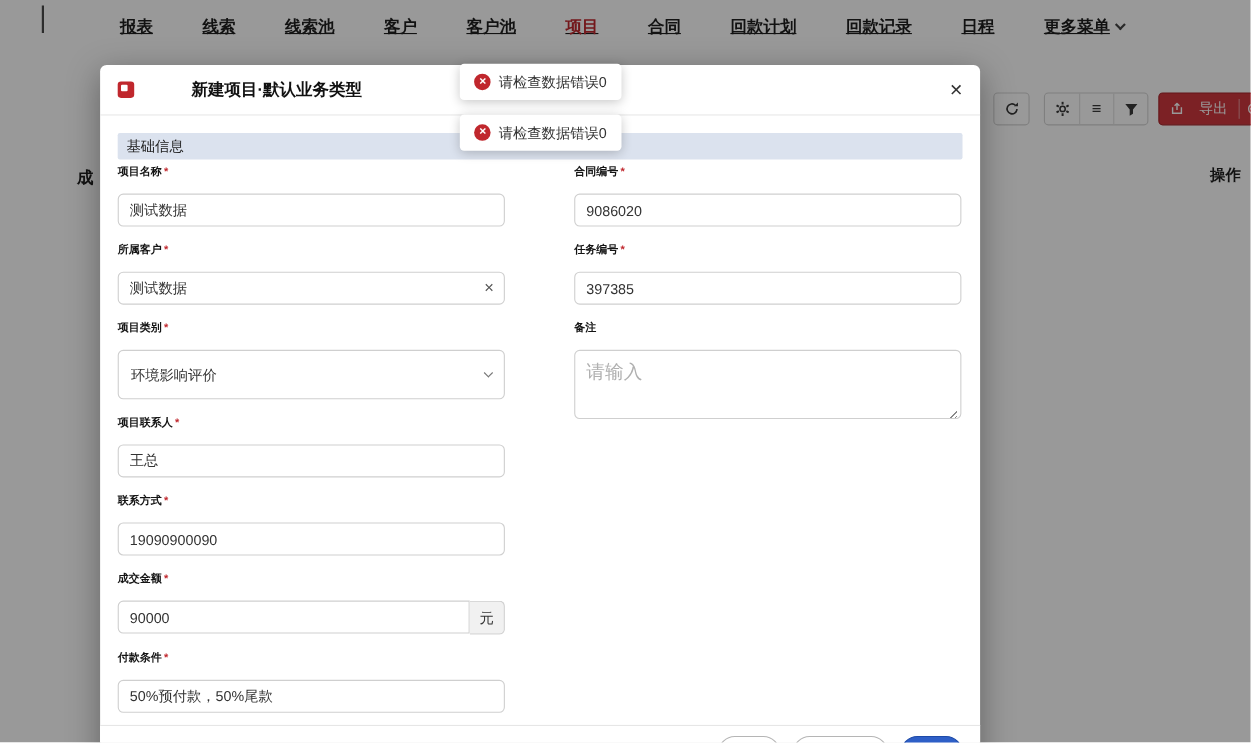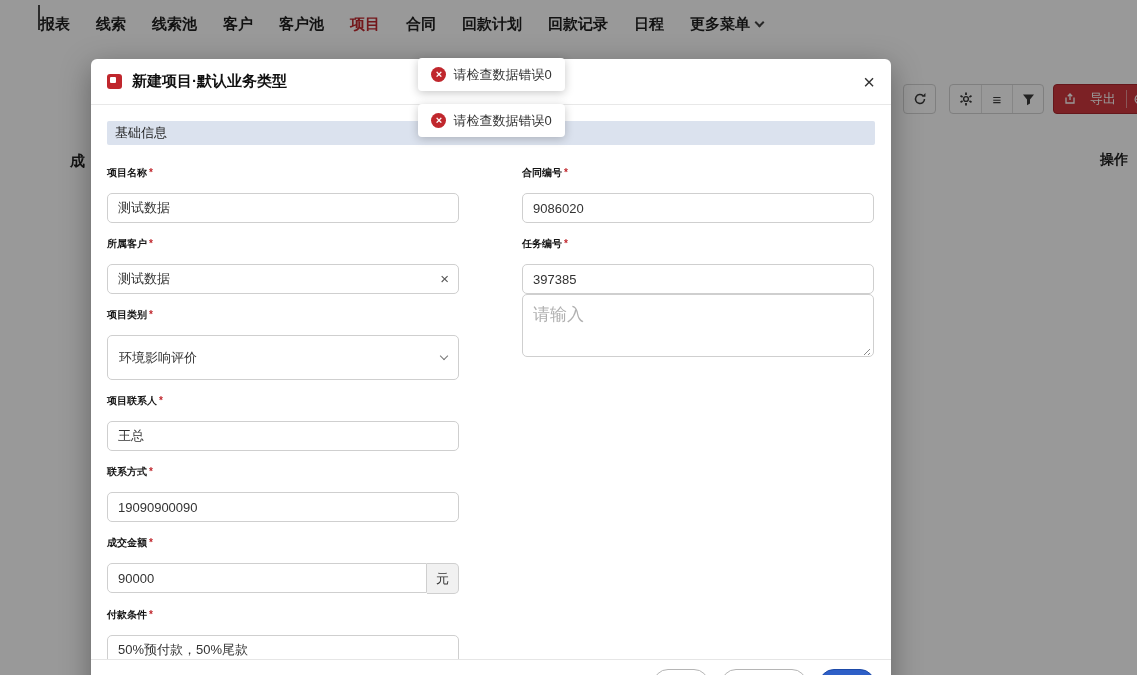--- a/index.html
+++ b/index.html
@@ -9,8 +9,8 @@
   
   .page { position:absolute; inset:0; background:#fff; z-index:0; }
   .logo-tick { position:absolute; left:38px; top:5px; width:2px; height:25px; background:#4a4a4a; }
-  .navbar { display:flex; align-items:center; gap:26px; padding-left:40px; height:48px;
-            font-size:15px; font-weight:700; color:#1f1f1f; }
+  .navbar { display:flex; align-items:center; gap:45px; padding-left:109px; height:48px;
+            font-size:15px; font-weight:700; color:#1f1f1f;text-decoration:underline; }
   .nav-item { cursor:pointer; display:flex; align-items:center; gap:6px; white-space:nowrap; }
   .nav-item.active { color:#c0272d; }
   .chev { width:7px; height:7px; border-right:2px solid #444; border-bottom:2px solid #444;

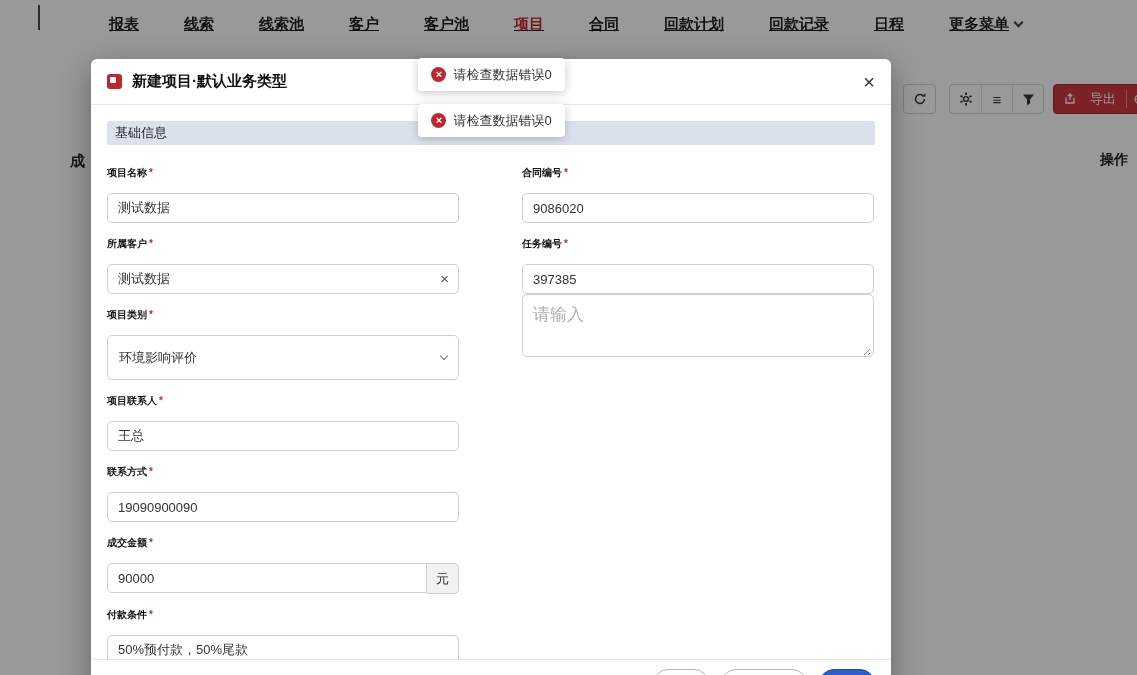--- a/index.html
+++ b/index.html
@@ -37,7 +37,7 @@
   
   .modal { position:absolute; left:91px; top:59px; width:800px; height:660px; background:#fff;
            border-radius:6px; box-shadow:0 8px 30px rgba(0,0,0,.35); z-index:20; }
-  .modal-header { height:46px; display:flex; align-items:center; padding:0 16px; border-bottom:1px solid #e8e8e8; }
+  .modal-header { height:46px; display:flex; align-items:center; padding:0 16px; border-bottom:1px solid #e8e8e8;gap:42px; }
   .title-icon { width:15px; height:15px; background:#c0272d; border-radius:3px; margin-right:10px; position:relative; flex:0 0 auto; }
   .title-icon::after { content:""; position:absolute; left:3px; top:3px; width:6px; height:6px; background:#fff; border-radius:1px; }
   .modal-title { font-size:15px; font-weight:700; color:#111; }

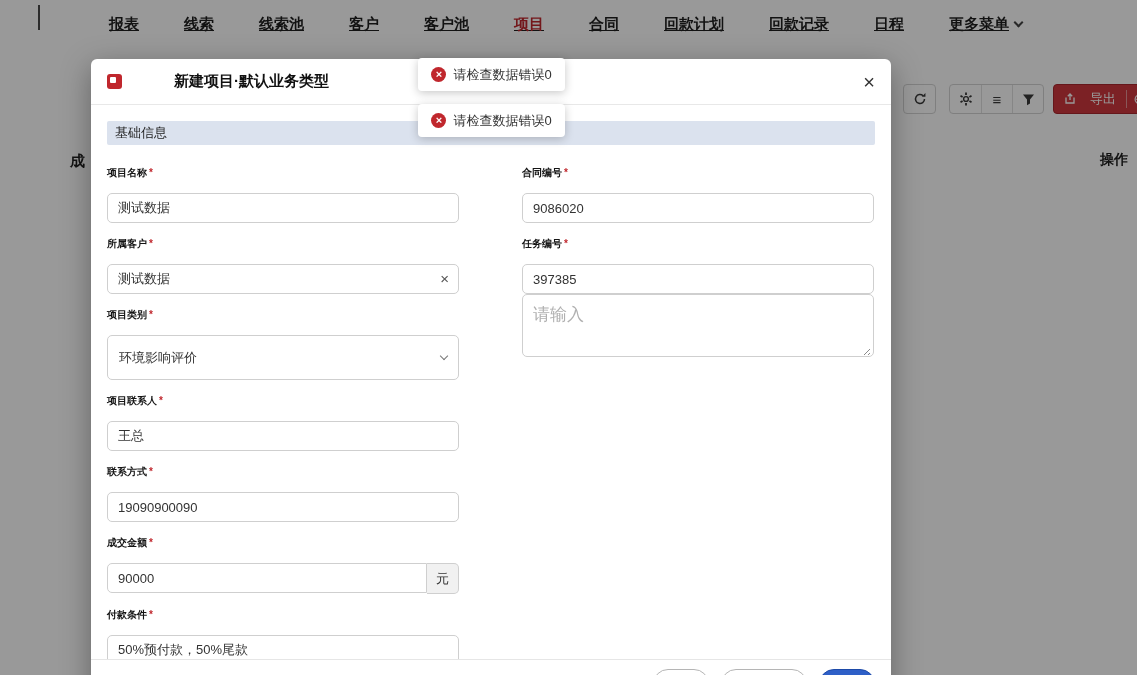--- a/index.html
+++ b/index.html
@@ -44,7 +44,7 @@
   .modal-close { margin-left:auto; font-size:20px; color:#333; cursor:pointer; line-height:1; }
   .modal-body { padding:0 16px; }
   .section-bar { margin-top:16px; height:24px; line-height:24px; background:#dbe2ee; border-radius:2px;
-                 padding-left:8px; font-size:13px; color:#222; margin-bottom:18px; }
+                 padding-left:8px; font-size:13px; color:#222; margin-bottom:1px; }
   .form-cols { display:flex; gap:63px; }
   .col { width:352px; }
   .field-label { margin:14px 0 13px; font-size:10px; font-weight:700; color:#141414; }

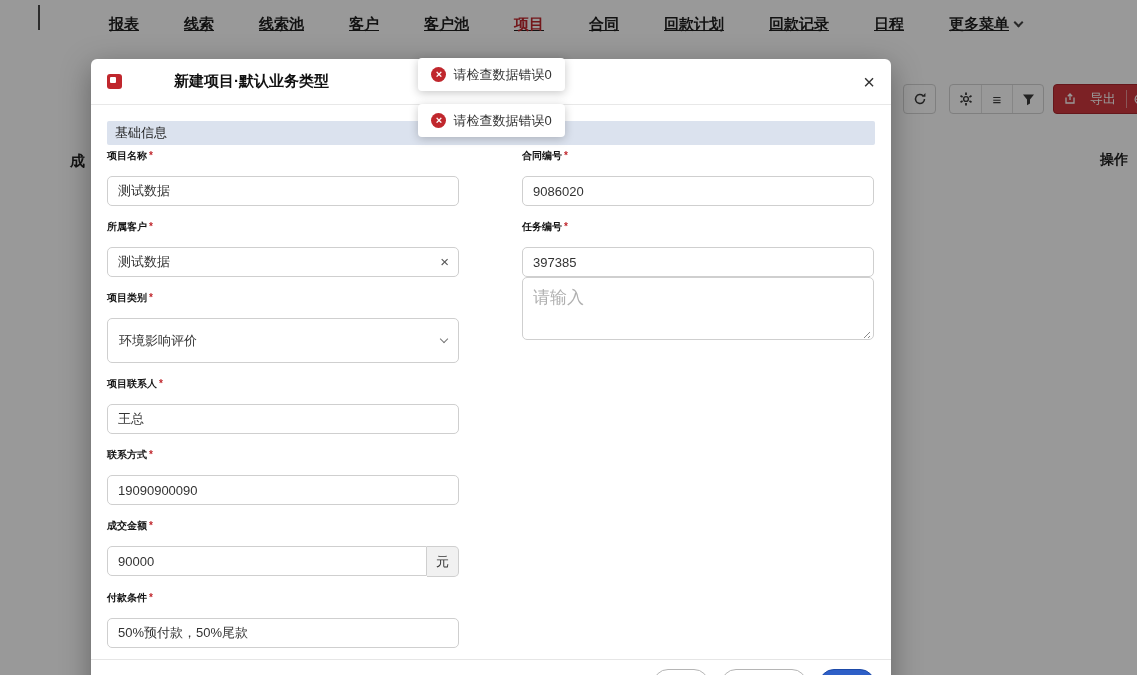--- a/index.html
+++ b/index.html
@@ -250,6 +250,9 @@
         </div>
 
         <div class="field">
+          <div class="field-label">
+            <span>备注</span><span class="req"></span>
+          </div>
           <div class="ta-wrap">
             <textarea class="textarea" placeholder="请输入" style=""></textarea>
             <span class="resize-grip"></span>

